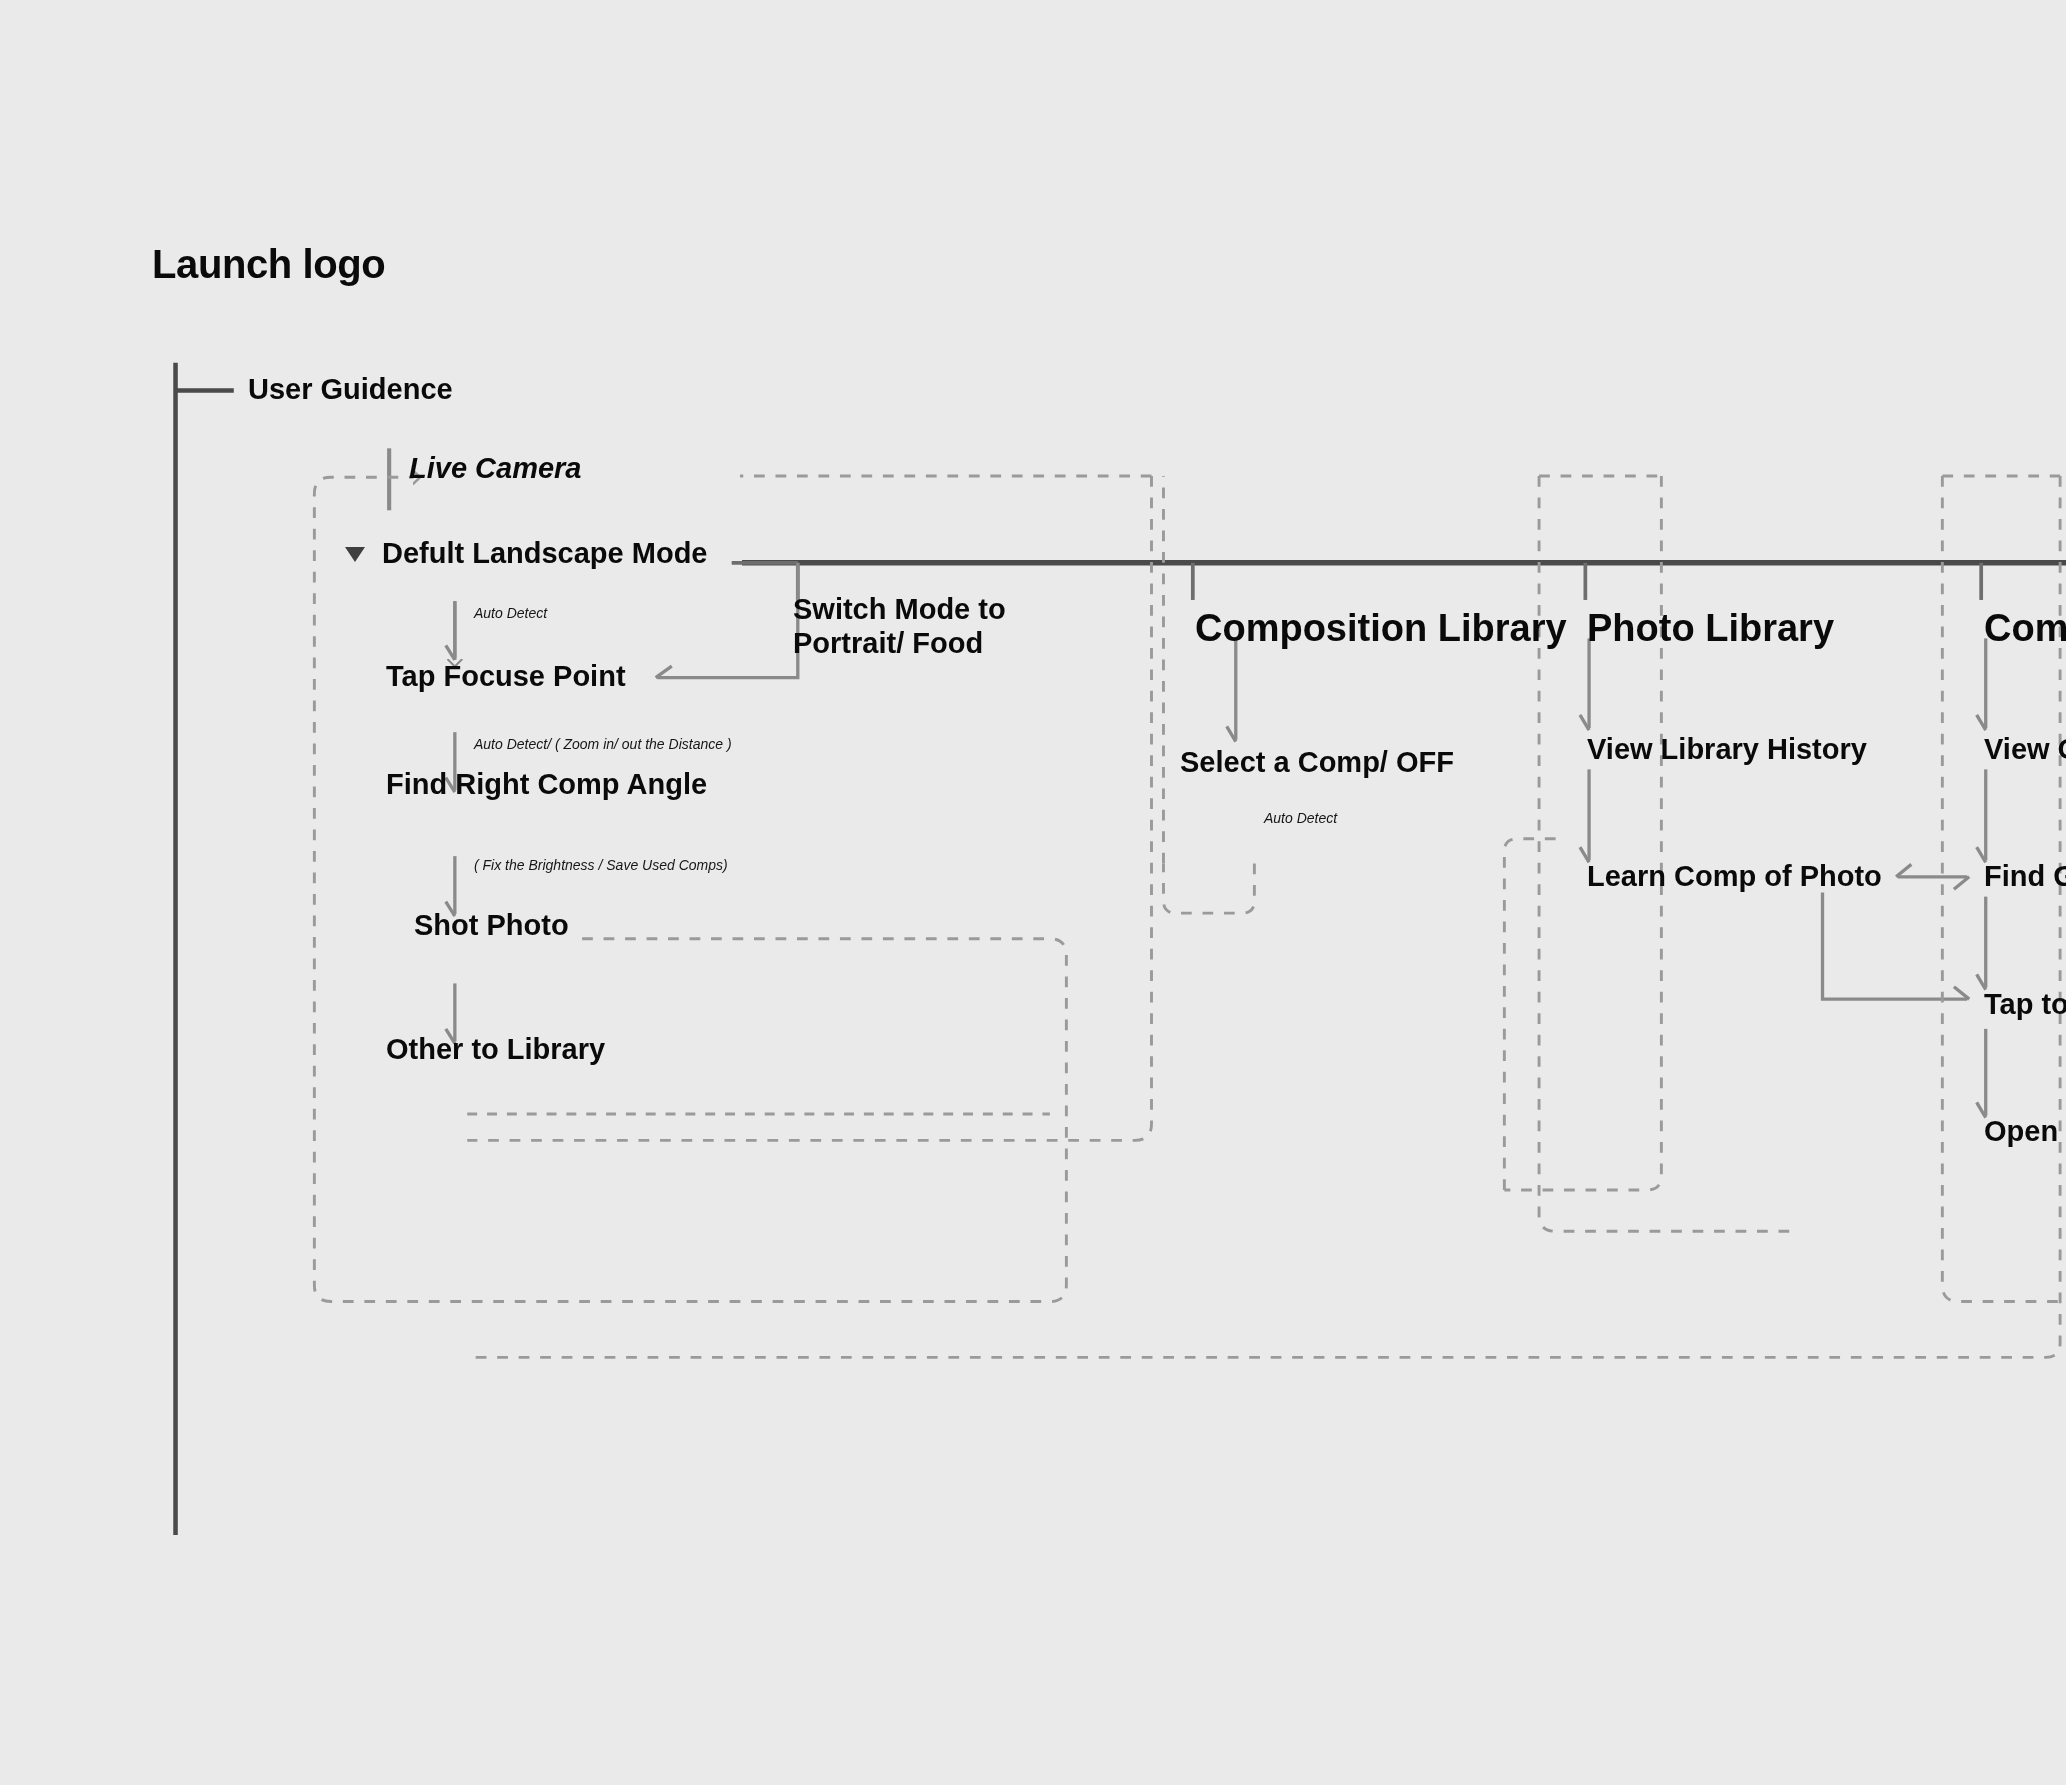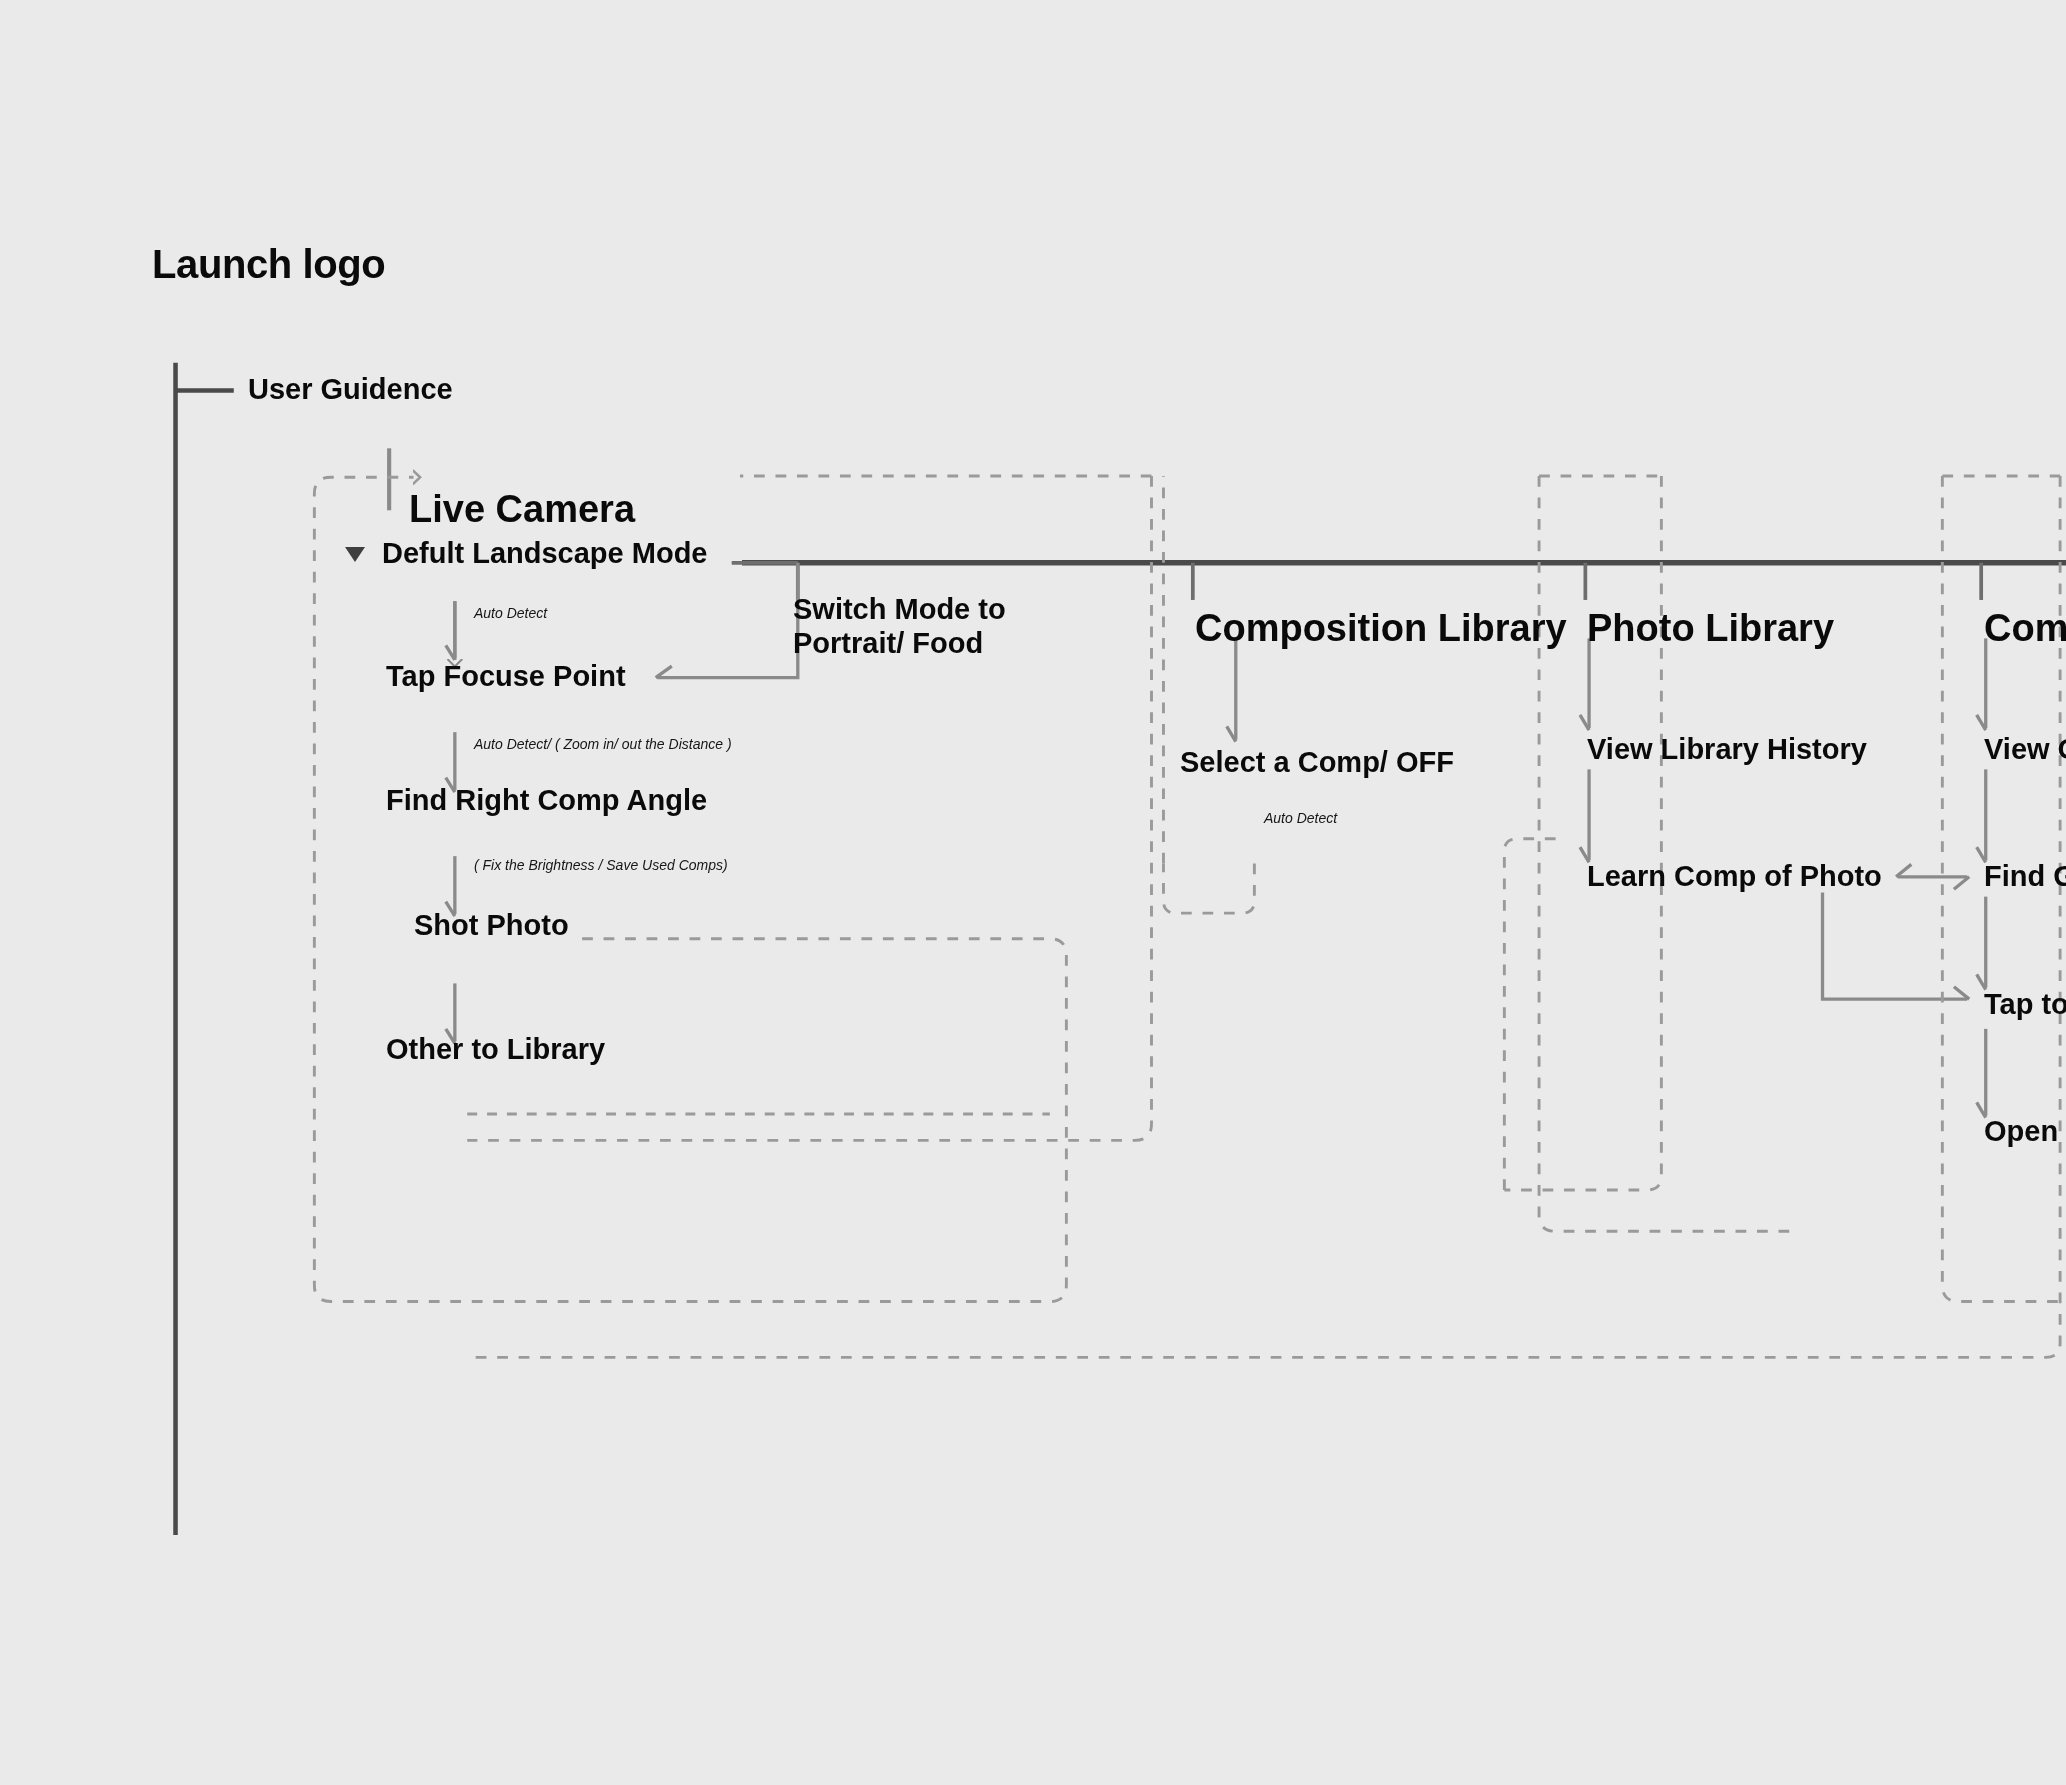--- a/index.html
+++ b/index.html
@@ -16,7 +16,7 @@
   .node{position:absolute;white-space:nowrap;color:#0a0a0a;}
   .title{font-size:40px;font-weight:bold;letter-spacing:-0.4px;}
   .lvl1{font-size:29px;font-weight:bold;}
-  .lvl2{font-size:38px;font-weight:bold;margin-top:36px;}
+  .lvl2{font-size:29px;font-weight:bold;font-style:italic;}
   .colhead{font-size:38px;font-weight:bold;}
   .step{font-size:29px;font-weight:bold;}
   .note{font-size:14px;font-style:italic;color:#161616;font-weight:400;}

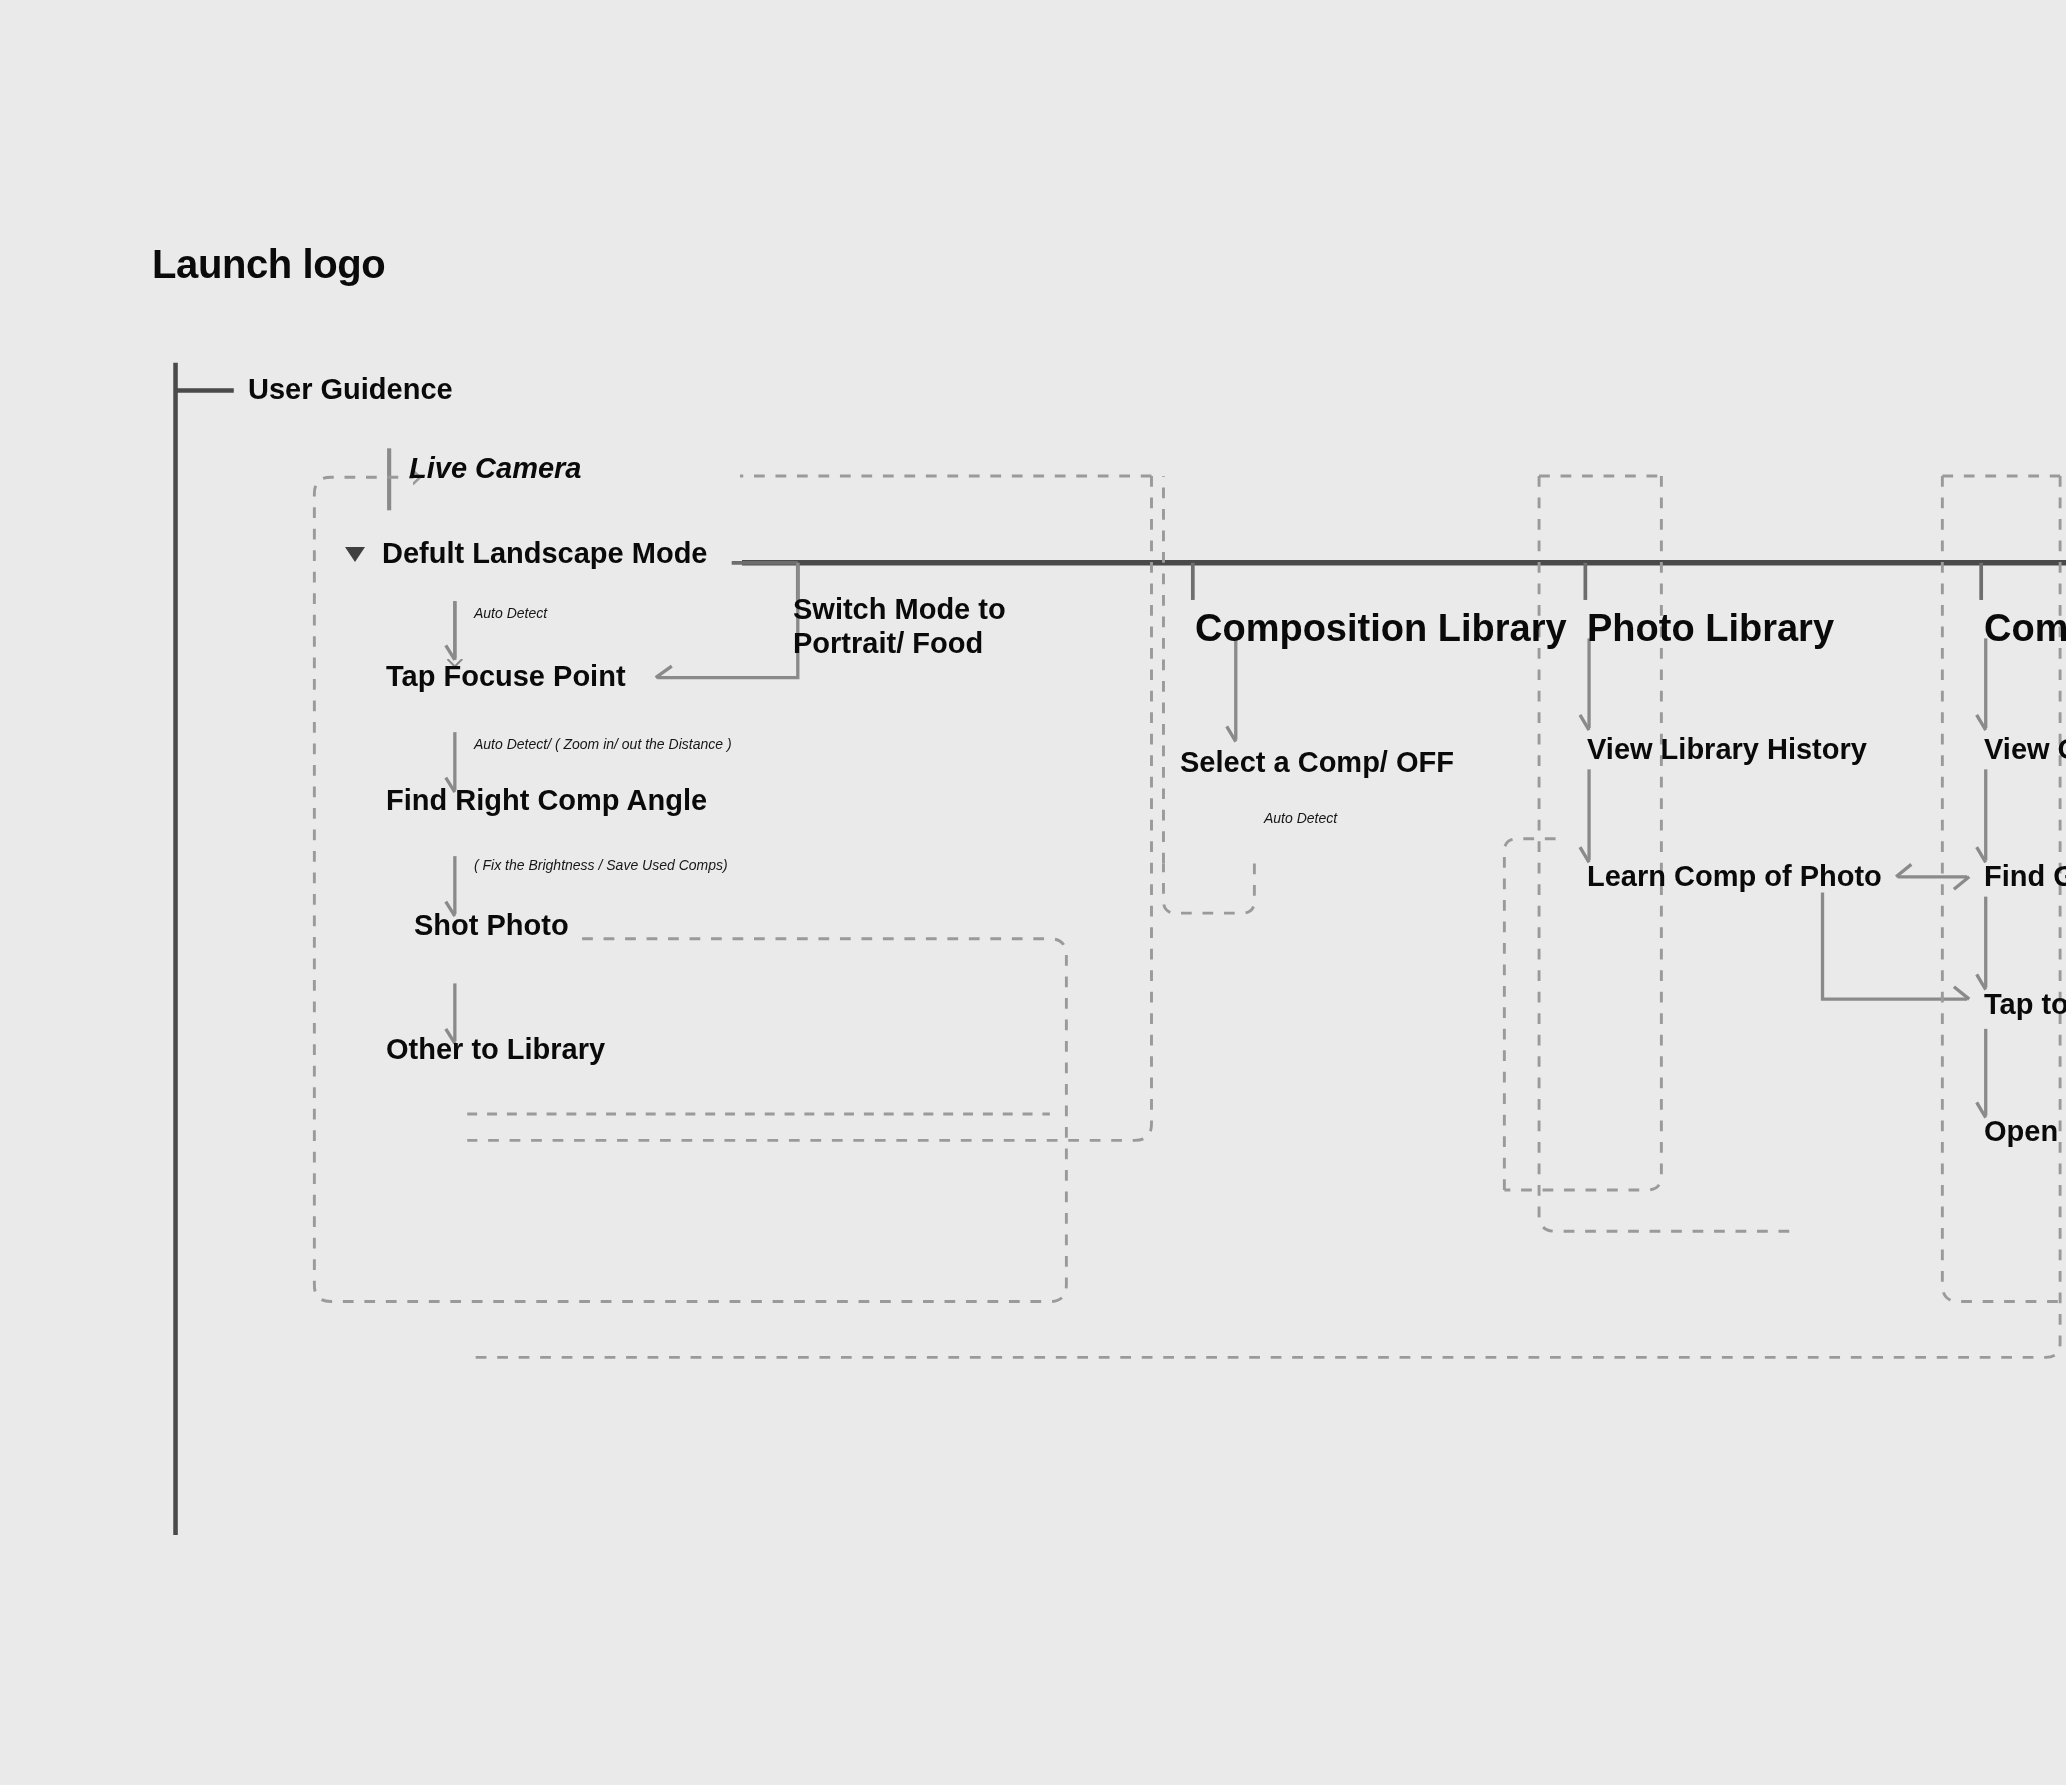--- a/index.html
+++ b/index.html
@@ -160,7 +160,7 @@
   <div class="node step" style="left:386px;top:660px;">Tap Focuse Point</div>
 
   <div class="node note" style="left:474px;top:736px;">Auto Detect/ ( Zoom in/ out the Distance )</div>
-  <div class="node step" style="left:386px;top:784px;">Find Right Comp Angle</div>
+  <div class="node step" style="left:386px;top:768px;">Find Right Comp Angle</div>
 
   <div class="node note" style="left:474px;top:857px;">( Fix the Brightness / Save Used Comps)</div>
   <div class="node step" style="left:386px;top:909px;margin-left:28px;">Shot Photo</div>

